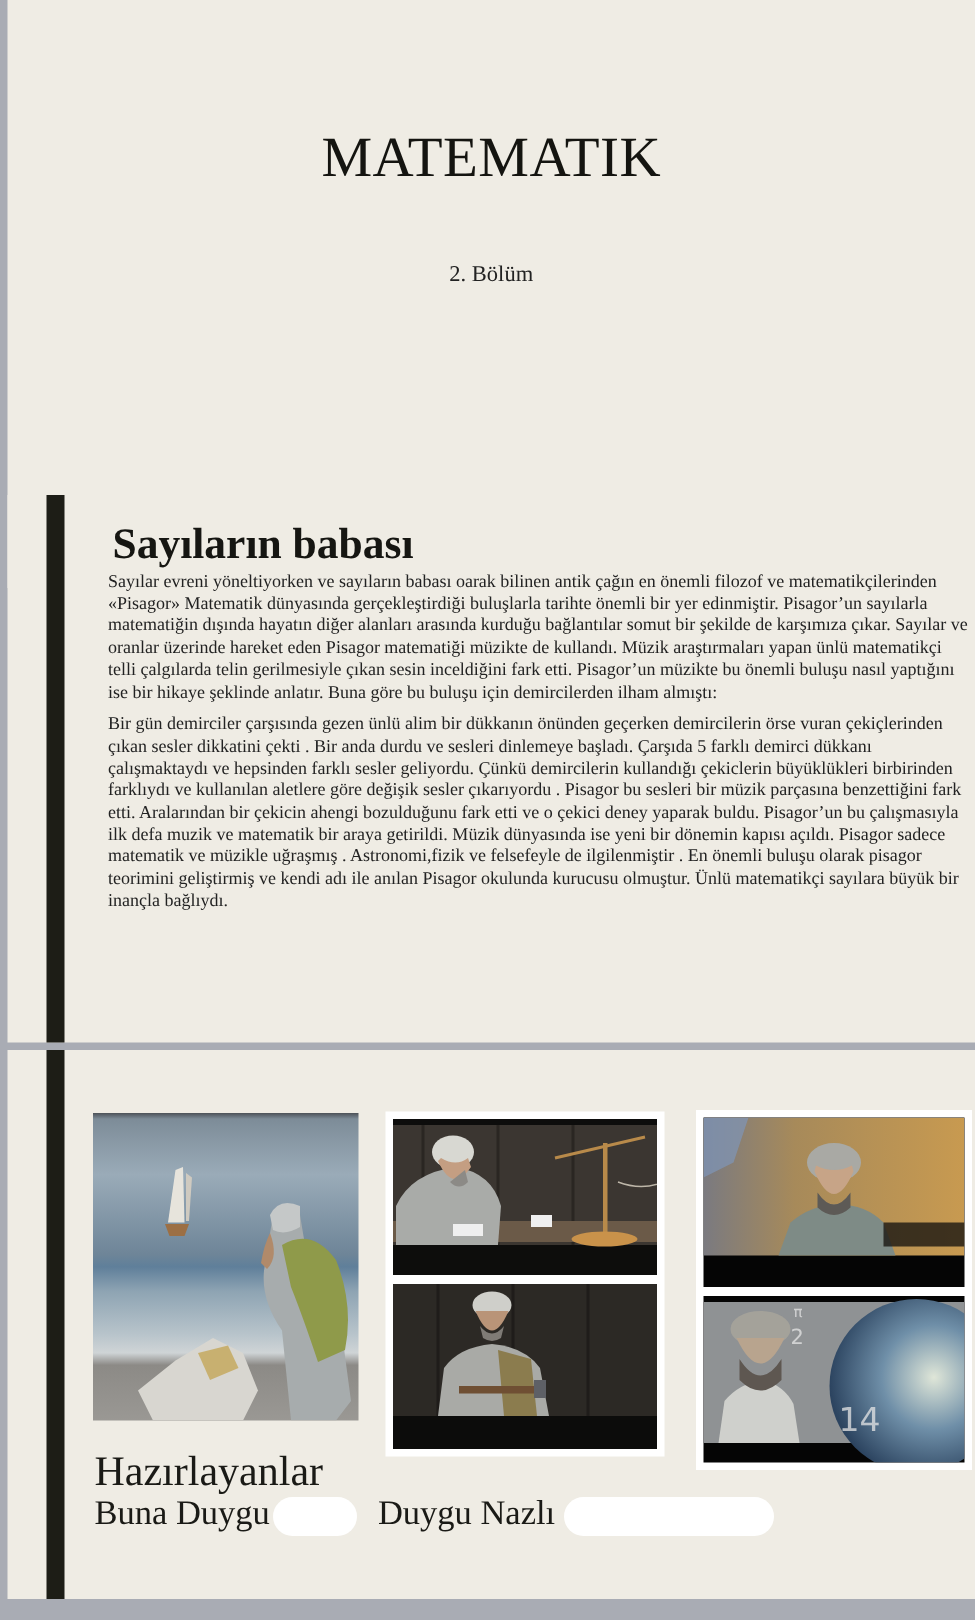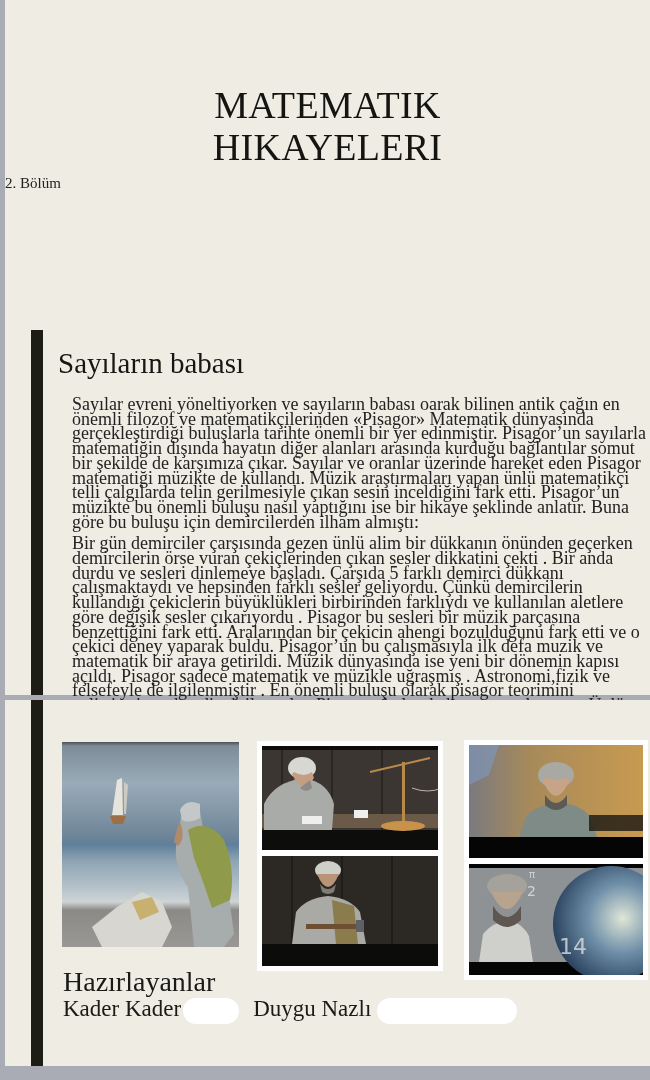--- a/index.html
+++ b/index.html
@@ -64,7 +64,6 @@
 <div class="slide" id="slide1">
   <div class="title">
     <div>MATEMATIK</div>
-    <div>HIKAYELERI</div>
   </div>
   <div class="subtitle">2. Bölüm</div>
 </div>

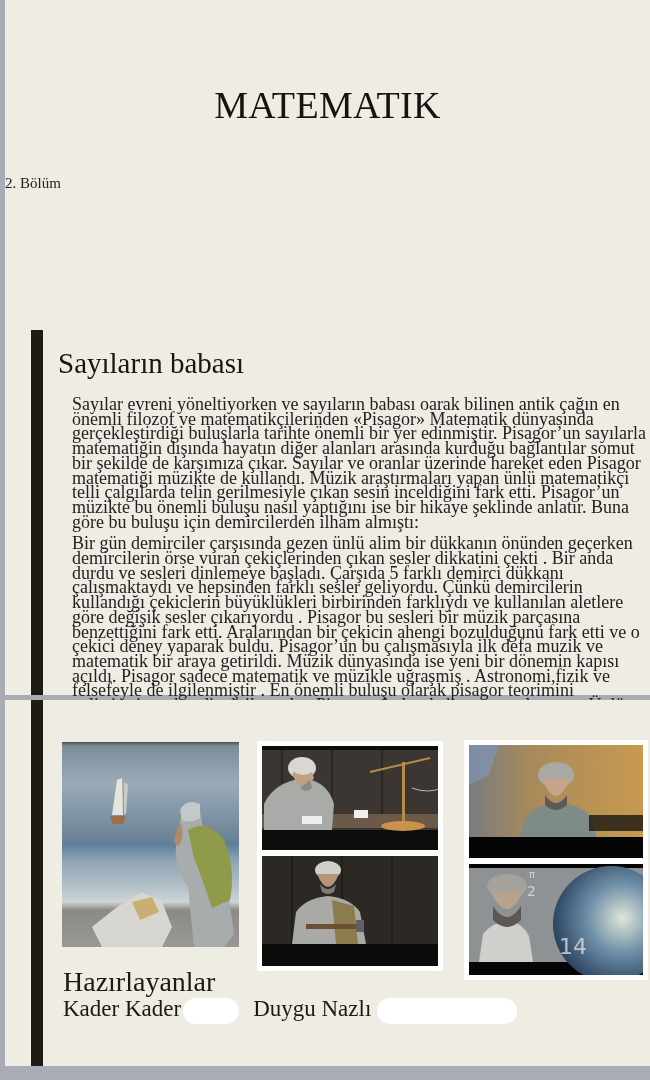--- a/index.html
+++ b/index.html
@@ -28,7 +28,7 @@
   }
   .subtitle {
     position: absolute; left: 0; right: 0; top: 175px;
-    text-align: left; font-size: 15px; color: #222;
+    text-align: center; font-size: 15px; color: #222;
   }
   .heading {
     position: absolute; left: 53px; top: 17px;

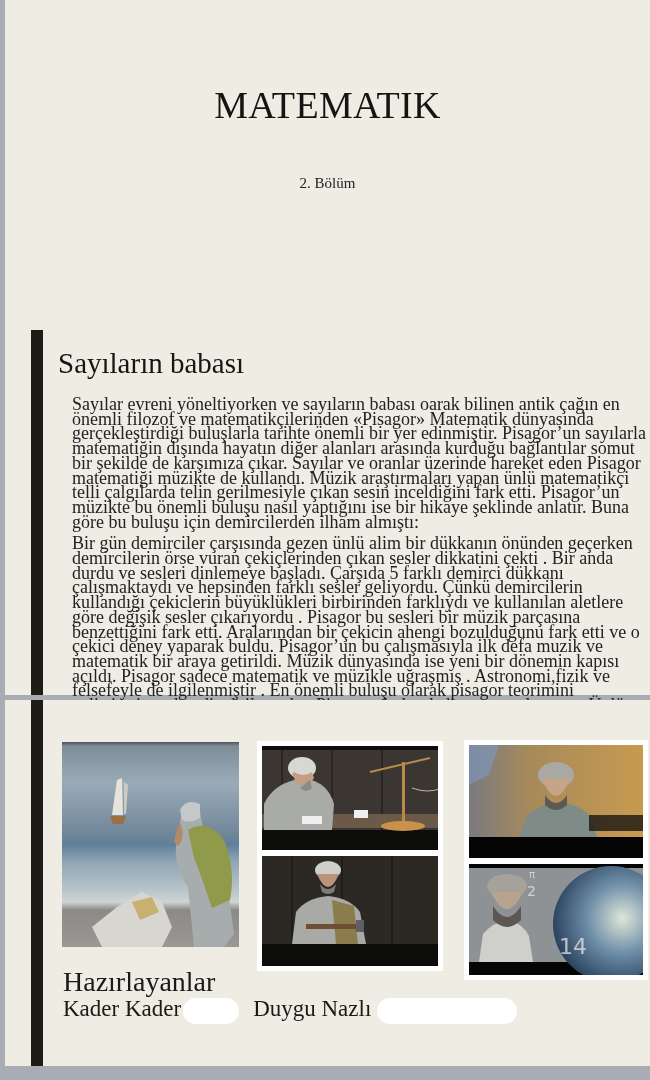--- a/index.html
+++ b/index.html
@@ -31,8 +31,8 @@
     text-align: center; font-size: 15px; color: #222;
   }
   .heading {
-    position: absolute; left: 53px; top: 17px;
-    font-size: 29px; line-height: 32px; color: #161612;
+    position: absolute; left: 70px; top: 17px;
+    font-size: 29px; line-height: 32px; color: #161612; font-weight: bold;
   }
   .body-text {
     position: absolute; left: 67px; top: 67px; width: 575px;

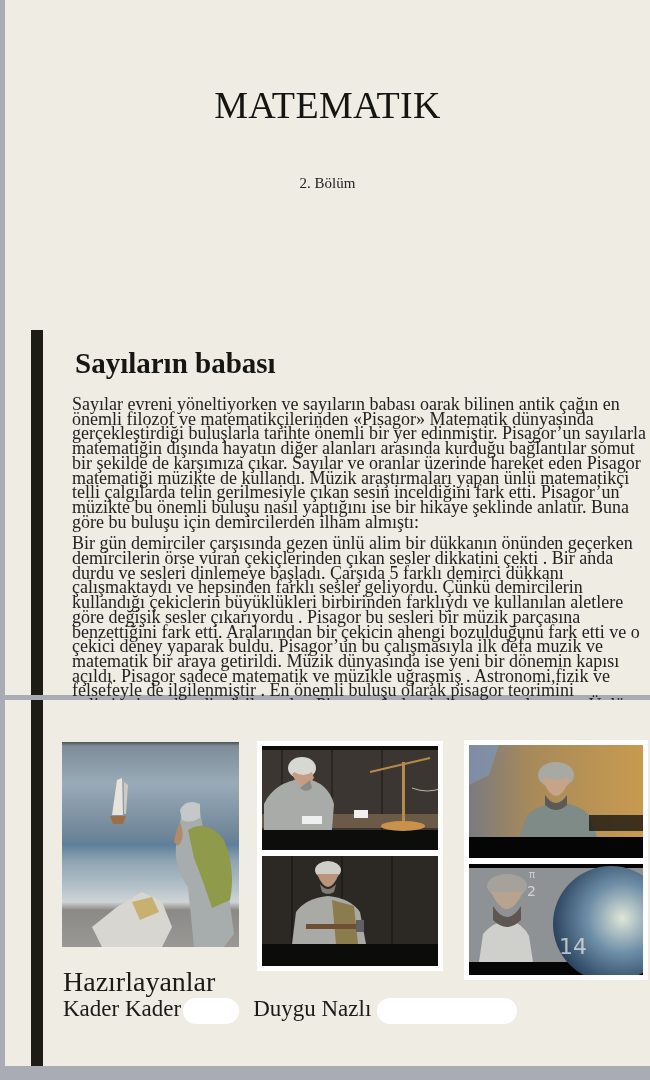--- a/index.html
+++ b/index.html
@@ -35,8 +35,8 @@
     font-size: 29px; line-height: 32px; color: #161612; font-weight: bold;
   }
   .body-text {
-    position: absolute; left: 67px; top: 67px; width: 575px;
-    font-size: 18px; line-height: 14.7px; color: #222;
+    position: absolute; left: 67px; top: 50px; width: 575px;
+    font-size: 12px; line-height: 14.7px; color: #222;
   }
   .body-text p { margin: 0 0 7px 0; }
   .img { position: absolute; }

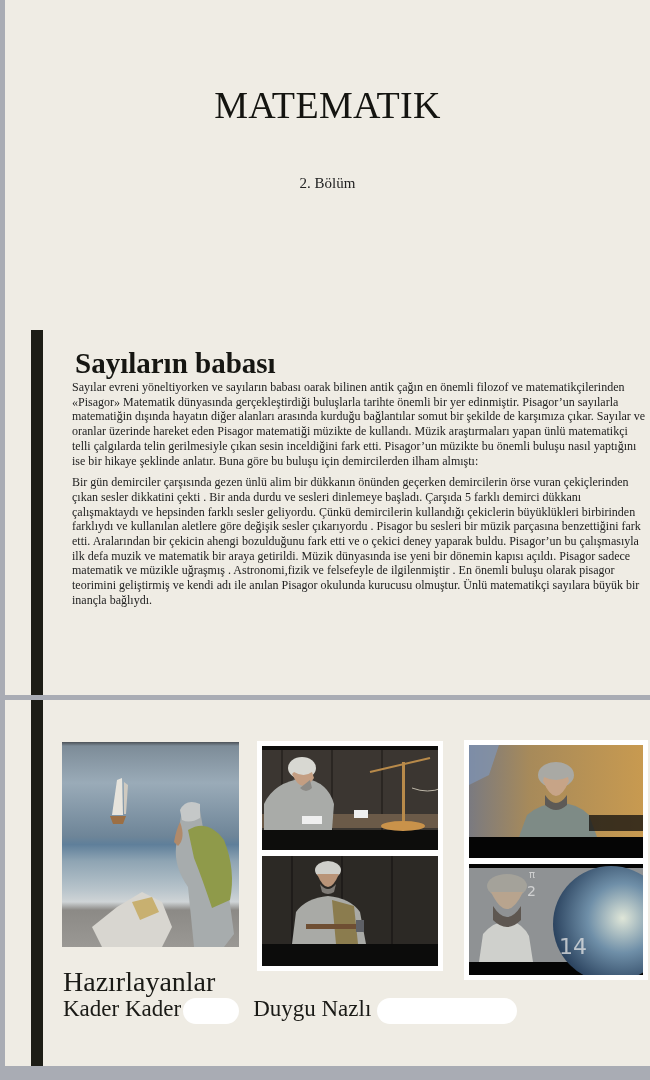--- a/index.html
+++ b/index.html
@@ -185,7 +185,7 @@
 
   <div class="credits-label">Hazırlayanlar</div>
   <div class="credits-row">
-    <span>Kader Kader</span><span class="redact" style="width:56px; margin-left:2px; margin-right:14px;"></span><span>Duygu Nazlı</span><span class="redact" style="width:140px; margin-left:6px;"></span>
+    <span>Buna Duygu</span><span class="redact" style="width:56px; margin-left:2px; margin-right:14px;"></span><span>Duygu Nazlı</span><span class="redact" style="width:140px; margin-left:6px;"></span>
   </div>
 </div>
 

